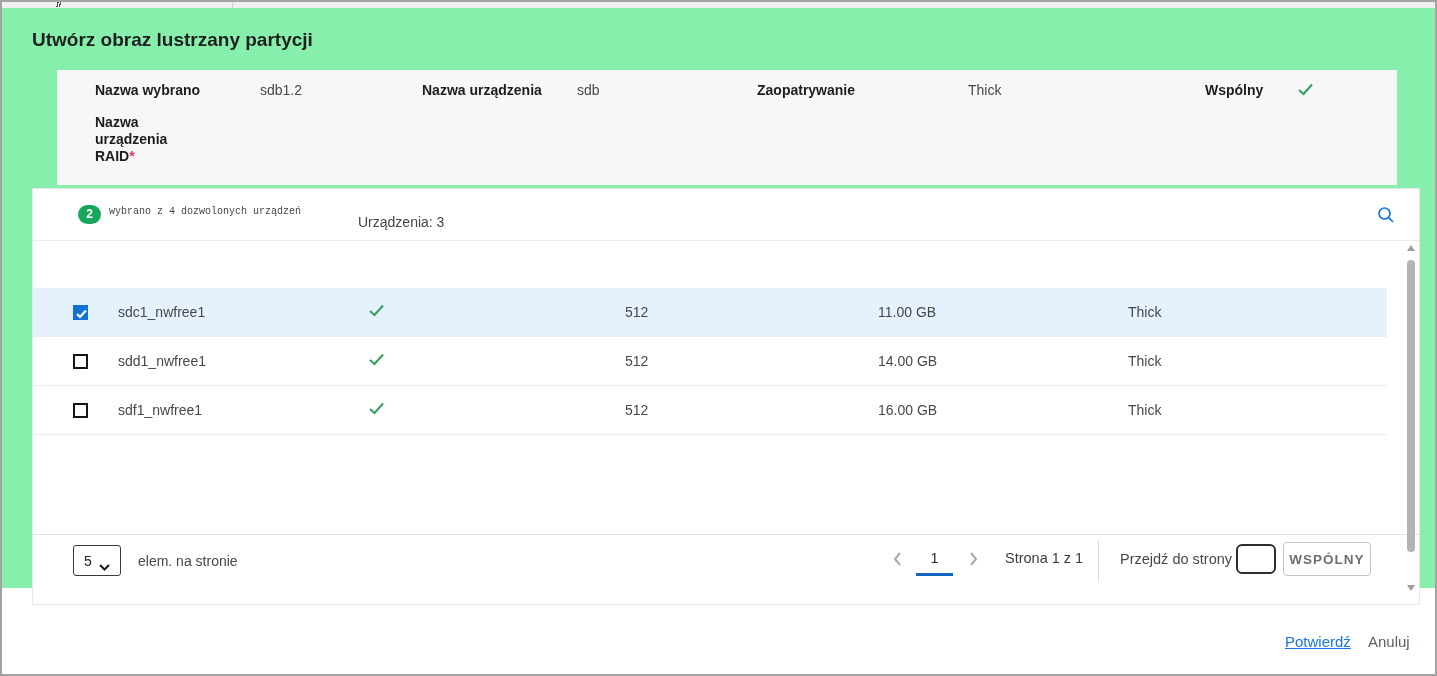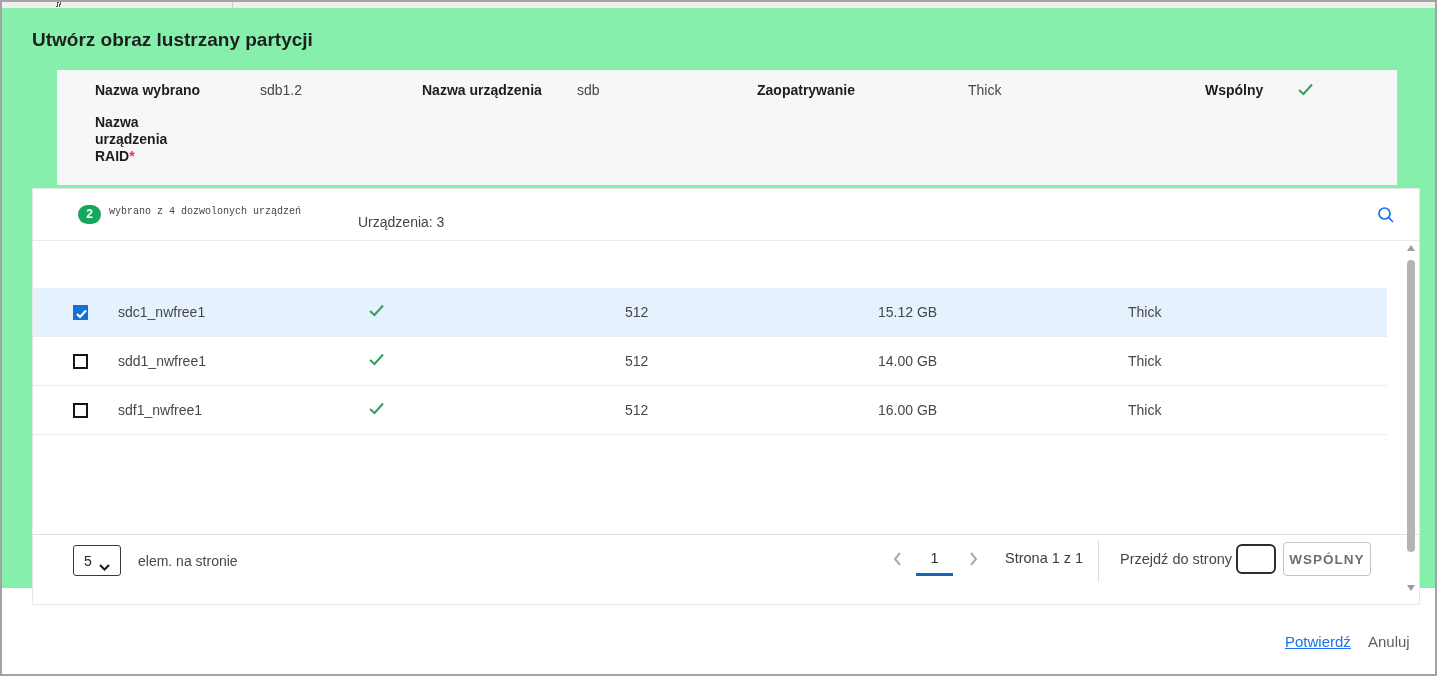--- a/index.html
+++ b/index.html
@@ -149,7 +149,7 @@
               </svg>
     </span>
     <span class="cell col-sector col-sector-x">512</span>
-    <span class="cell col-available col-avail-x">15.12 GB</span>
+    <span class="cell col-available col-avail-x">11.00 GB</span>
     <span class="cell col-provisioning col-prov-x">Thick</span>
   </div>
 

